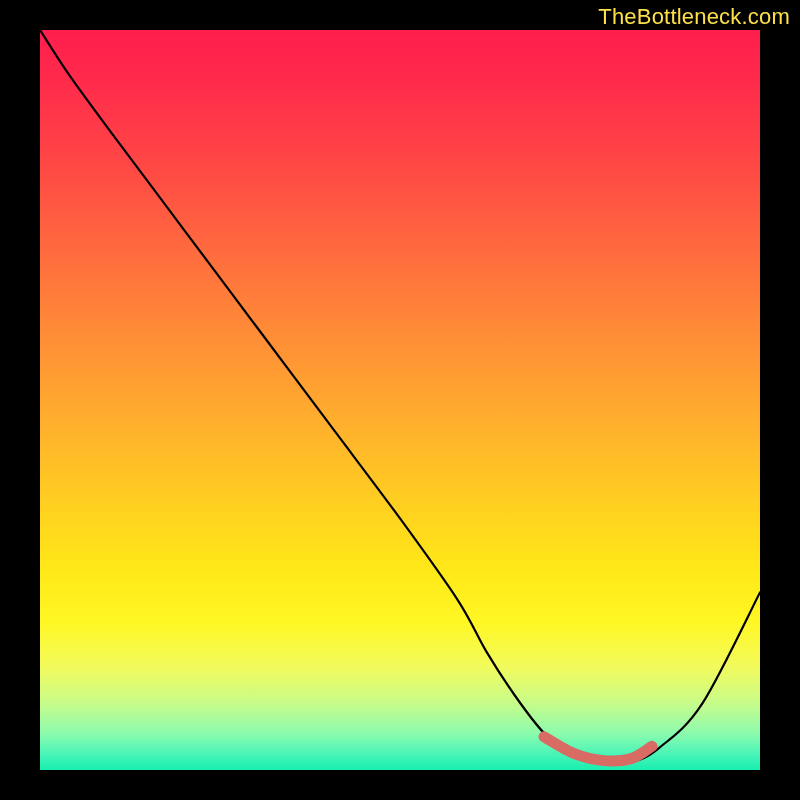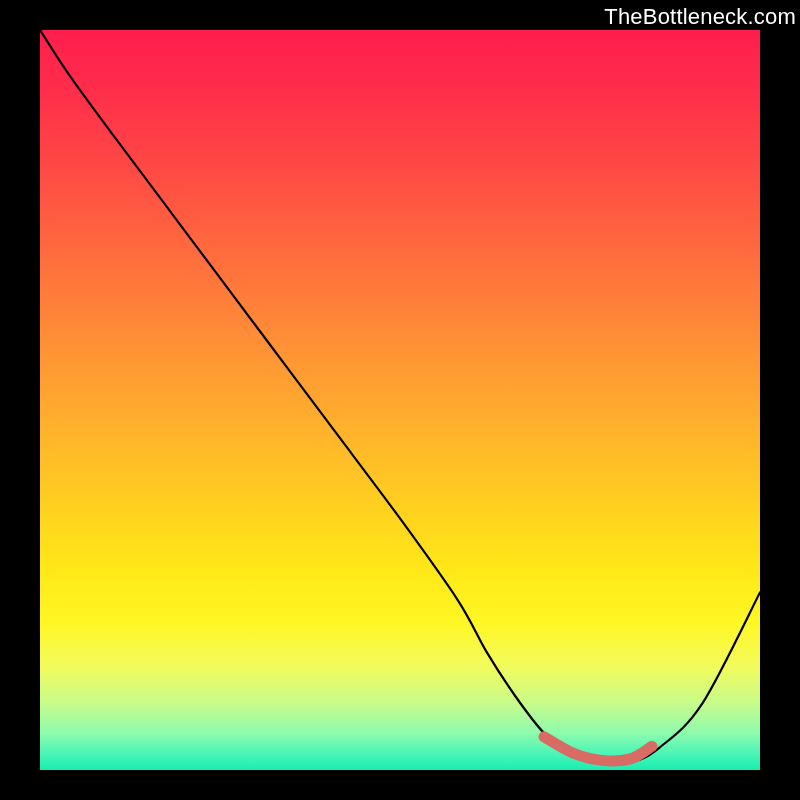--- a/index.html
+++ b/index.html
@@ -20,8 +20,8 @@
   .watermark {
     position: absolute;
     top: 4px;
-    right: 4px;
-    color: #ffffff;
+    right: 10px;
+    color: #fde047;
     font-size: 22px;
     font-weight: 500;
     letter-spacing: 0.2px;

